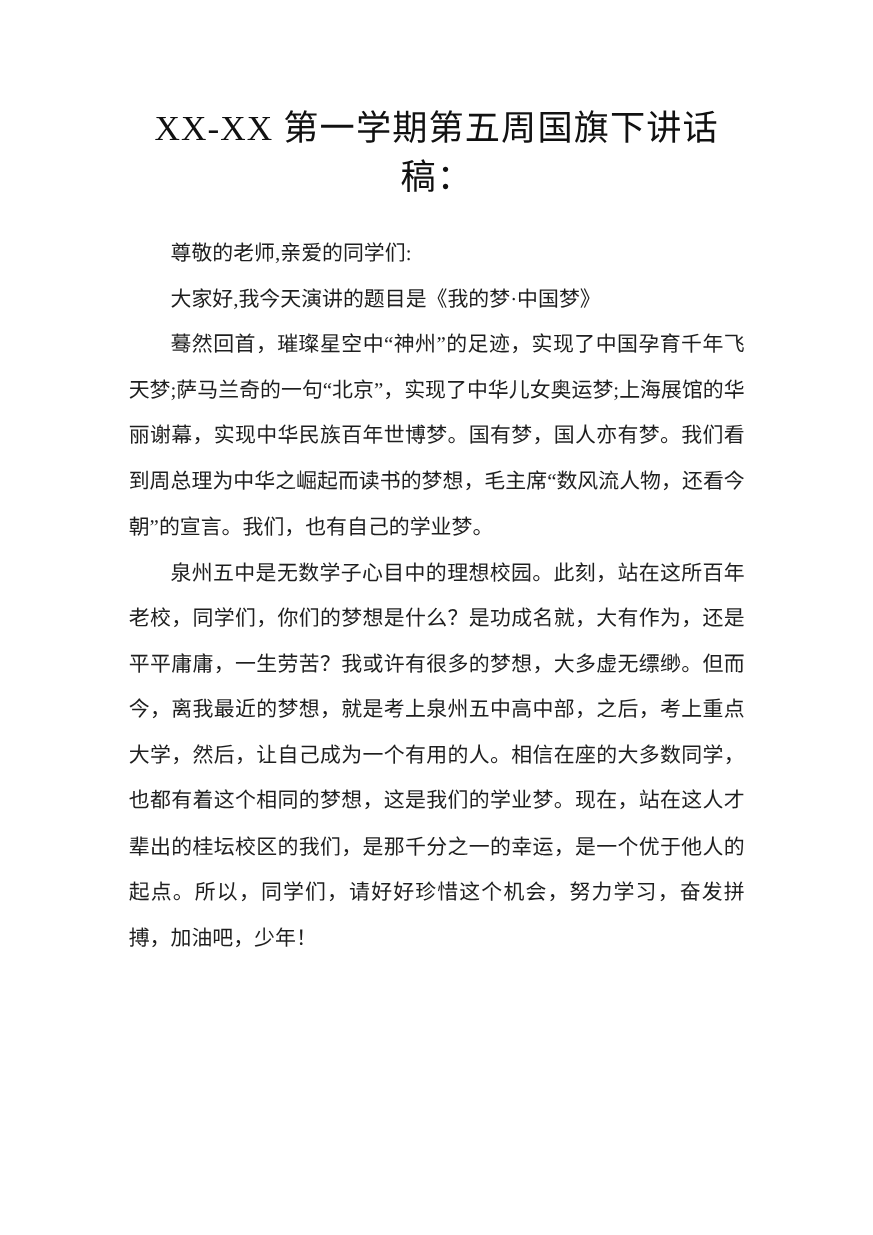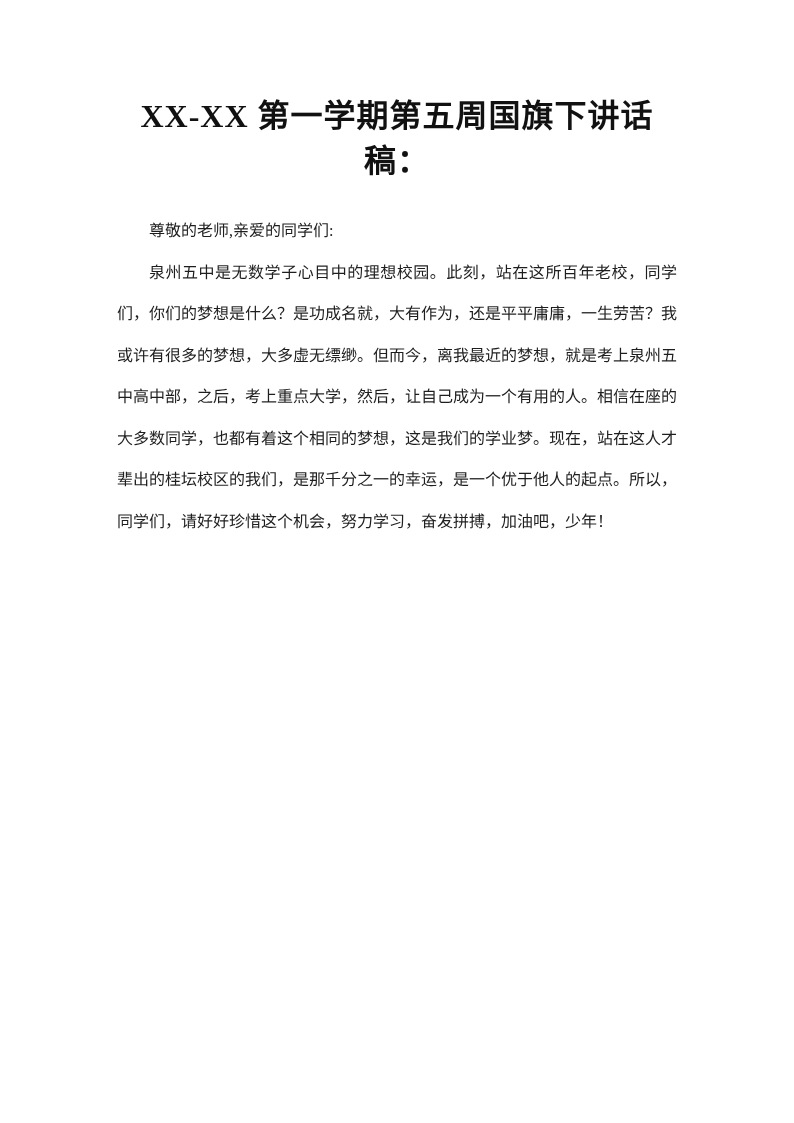--- a/index.html
+++ b/index.html
@@ -25,7 +25,7 @@
     text-align: center;
     font-size: 32px;
     line-height: 45px;
-    font-weight: 700;
+    font-weight: 400;
     color: #111111;
     letter-spacing: 1px;
   }

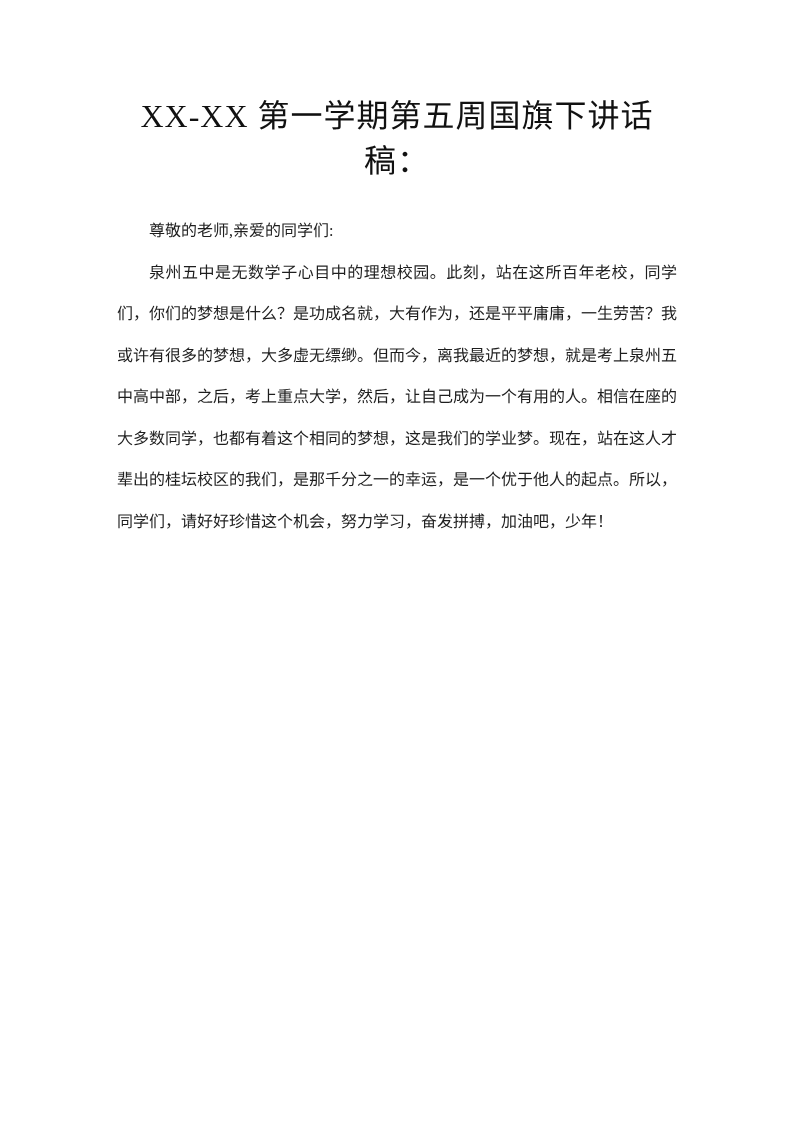--- a/index.html
+++ b/index.html
@@ -31,7 +31,7 @@
   }
   .doc-body p {
     margin: 0;
-    font-size: 16px;
+    font-size: 19px;
     line-height: 41.5px;
     color: #1e1e1e;
     text-align: justify;

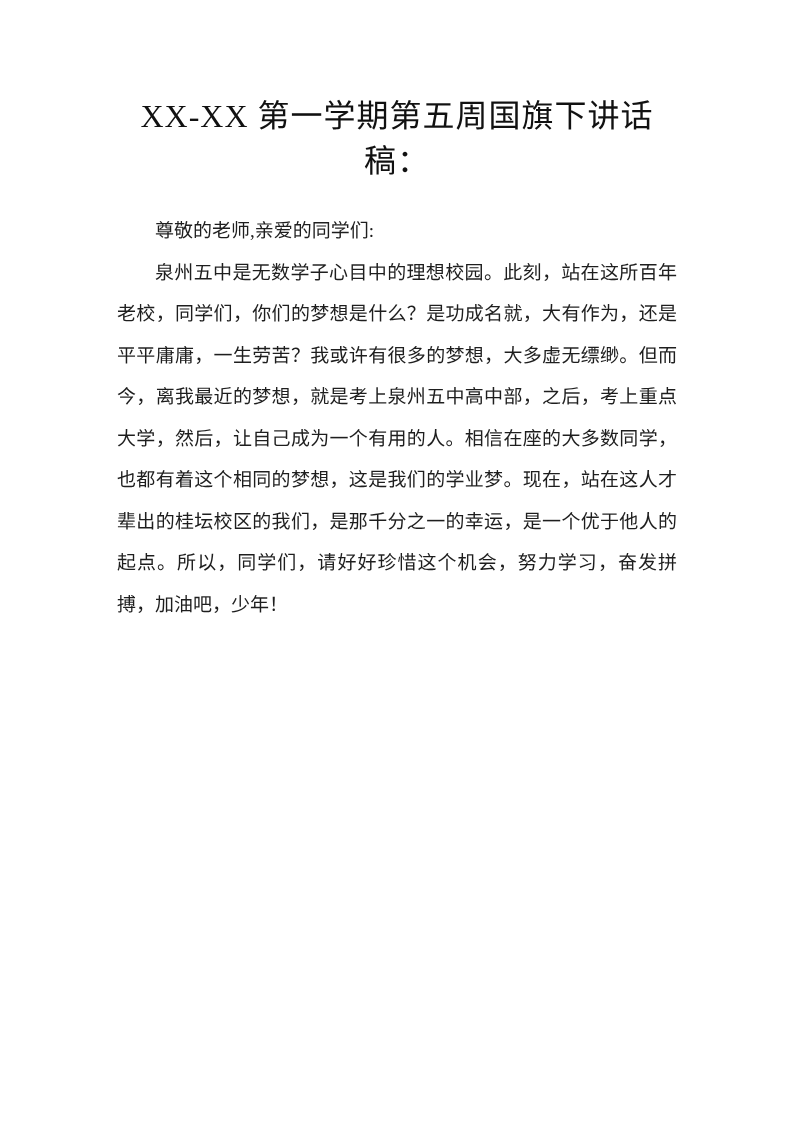--- a/index.html
+++ b/index.html
@@ -51,6 +51,7 @@
 
   <div class="doc-body">
     <p>尊敬的老师,亲爱的同学们:</p>
+    <p>大家好,我今天演讲的题目是《我的梦·中国梦》</p>
     <p>泉州五中是无数学子心目中的理想校园。此刻，站在这所百年老校，同学们，你们的梦想是什么？是功成名就，大有作为，还是平平庸庸，一生劳苦？我或许有很多的梦想，大多虚无缥缈。但而今，离我最近的梦想，就是考上泉州五中高中部，之后，考上重点大学，然后，让自己成为一个有用的人。相信在座的大多数同学，也都有着这个相同的梦想，这是我们的学业梦。现在，站在这人才辈出的桂坛校区的我们，是那千分之一的幸运，是一个优于他人的起点。所以，同学们，请好好珍惜这个机会，努力学习，奋发拼搏，加油吧，少年！</p>
   </div>
 

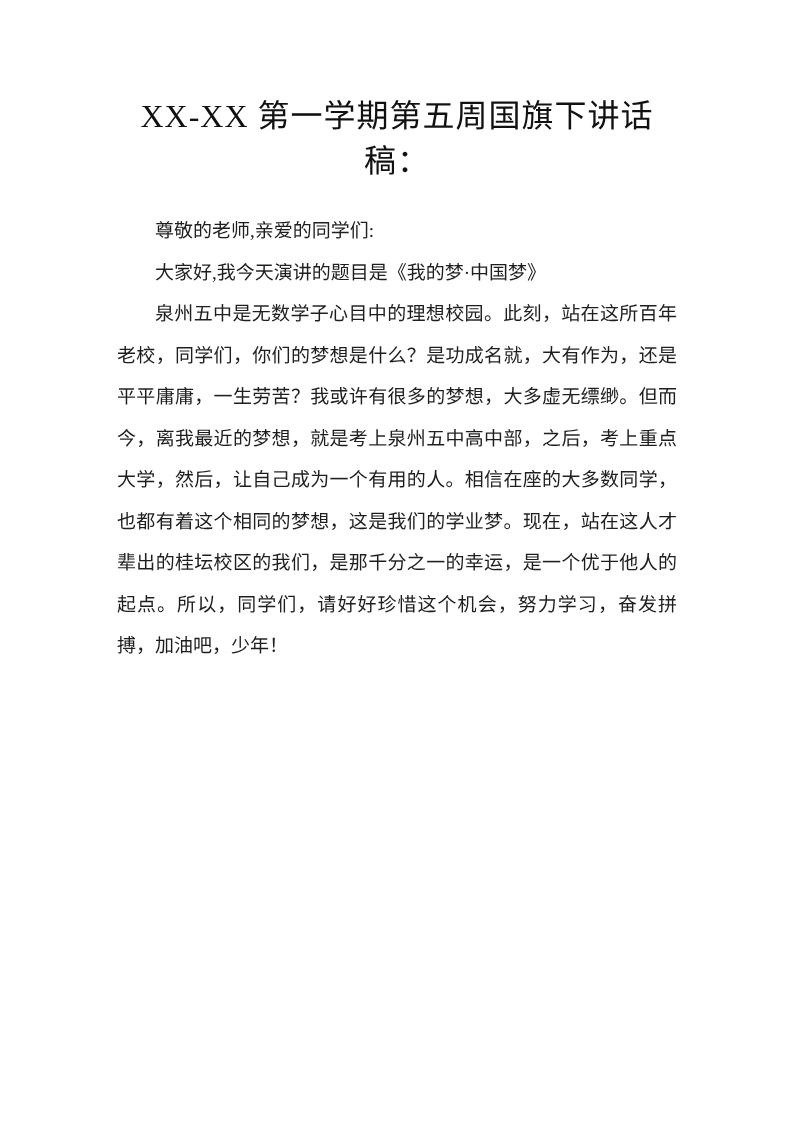--- a/index.html
+++ b/index.html
@@ -52,6 +52,7 @@
   <div class="doc-body">
     <p>尊敬的老师,亲爱的同学们:</p>
     <p>大家好,我今天演讲的题目是《我的梦·中国梦》</p>
+    <p>蓦然回首，璀璨星空中“神州”的足迹，实现了中国孕育千年飞天梦;萨马兰奇的一句“北京”，实现了中华儿女奥运梦;上海展馆的华丽谢幕，实现中华民族百年世博梦。国有梦，国人亦有梦。我们看到周总理为中华之崛起而读书的梦想，毛主席“数风流人物，还看今朝”的宣言。我们，也有自己的学业梦。</p>
     <p>泉州五中是无数学子心目中的理想校园。此刻，站在这所百年老校，同学们，你们的梦想是什么？是功成名就，大有作为，还是平平庸庸，一生劳苦？我或许有很多的梦想，大多虚无缥缈。但而今，离我最近的梦想，就是考上泉州五中高中部，之后，考上重点大学，然后，让自己成为一个有用的人。相信在座的大多数同学，也都有着这个相同的梦想，这是我们的学业梦。现在，站在这人才辈出的桂坛校区的我们，是那千分之一的幸运，是一个优于他人的起点。所以，同学们，请好好珍惜这个机会，努力学习，奋发拼搏，加油吧，少年！</p>
   </div>
 

